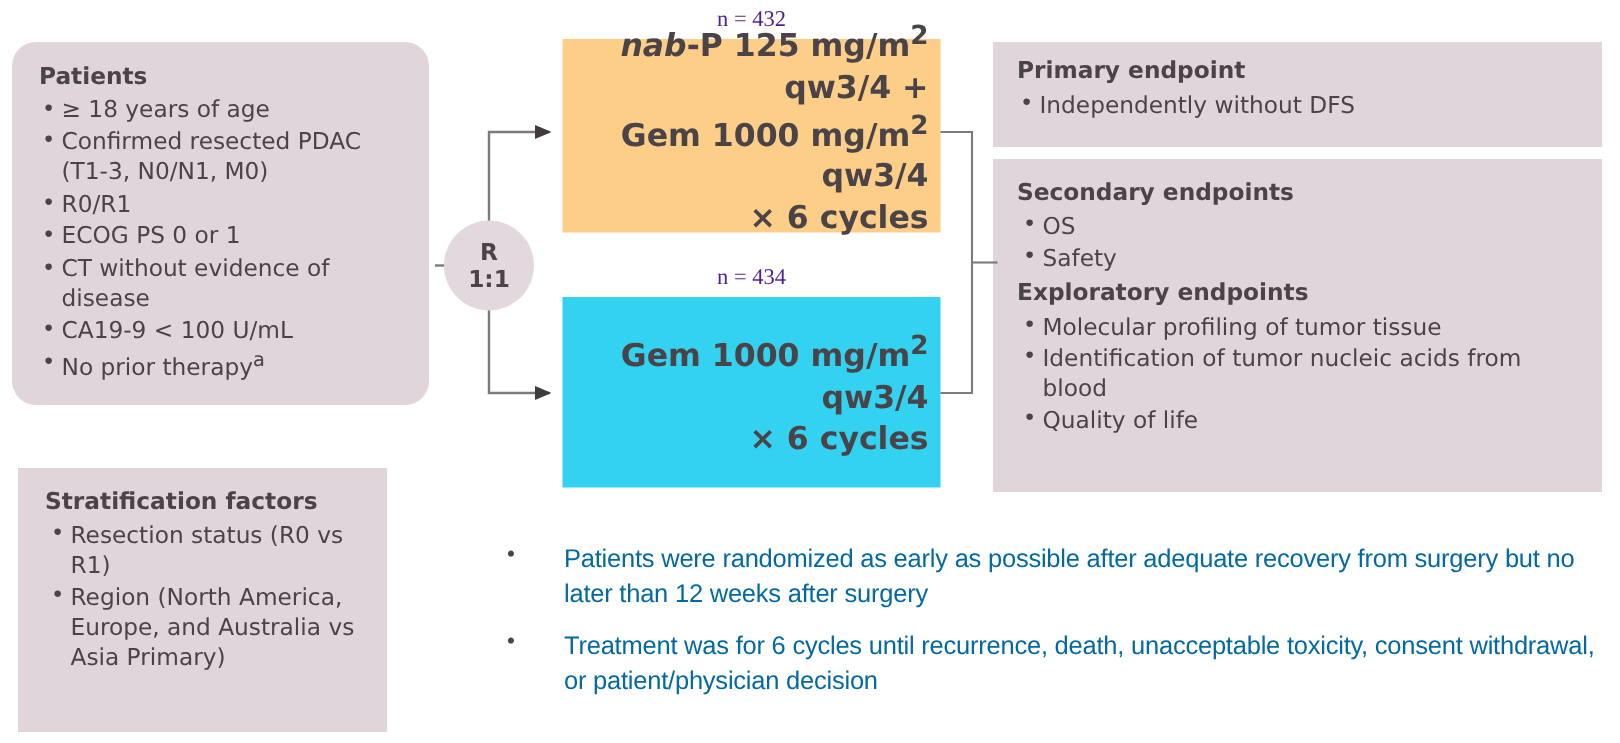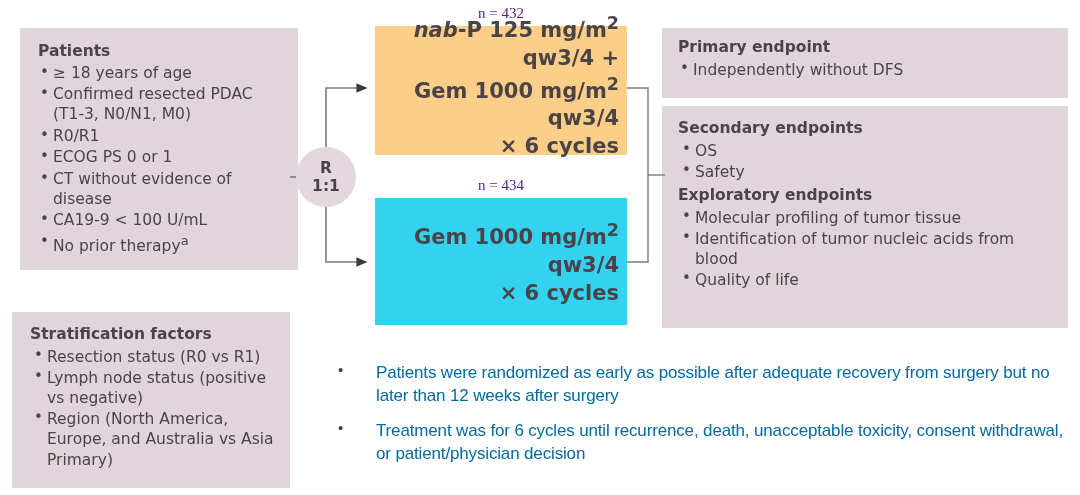--- a/index.html
+++ b/index.html
@@ -66,11 +66,12 @@
 
   
   #patients-box {
-    left: 20px;
+    left: 8px;
     top: 28px;
     width: 278px;
     height: 242px;
     padding: 14px 14px 10px 18px;
+    border-radius: 16px;
   }
   #patients-box ul.bullets li { line-height: 1.29; margin-bottom: 1.5px; }
 

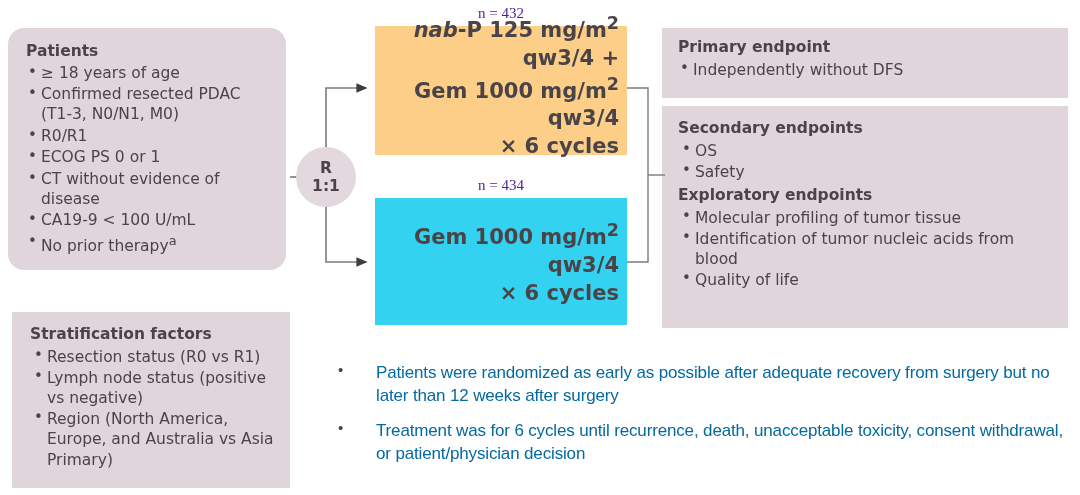--- a/index.html
+++ b/index.html
@@ -79,7 +79,7 @@
   #strat-box {
     left: 12px;
     top: 312px;
-    width: 278px;
+    width: 246px;
     height: 176px;
     padding: 13px 10px 10px 18px;
   }

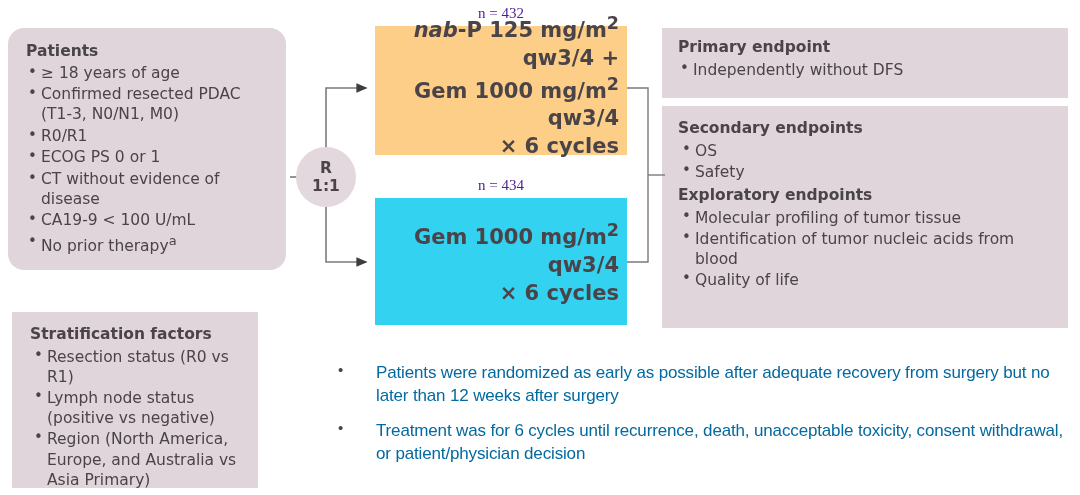--- a/index.html
+++ b/index.html
@@ -243,7 +243,6 @@
     <div class="bx-title">Stratification factors</div>
     <ul class="bullets">
       <li>Resection status (R0 vs R1)</li>
-      <li>Lymph node status (positive vs negative)</li>
       <li>Region (North America, Europe, and Australia vs Asia Primary)</li>
     </ul>
   </div>

